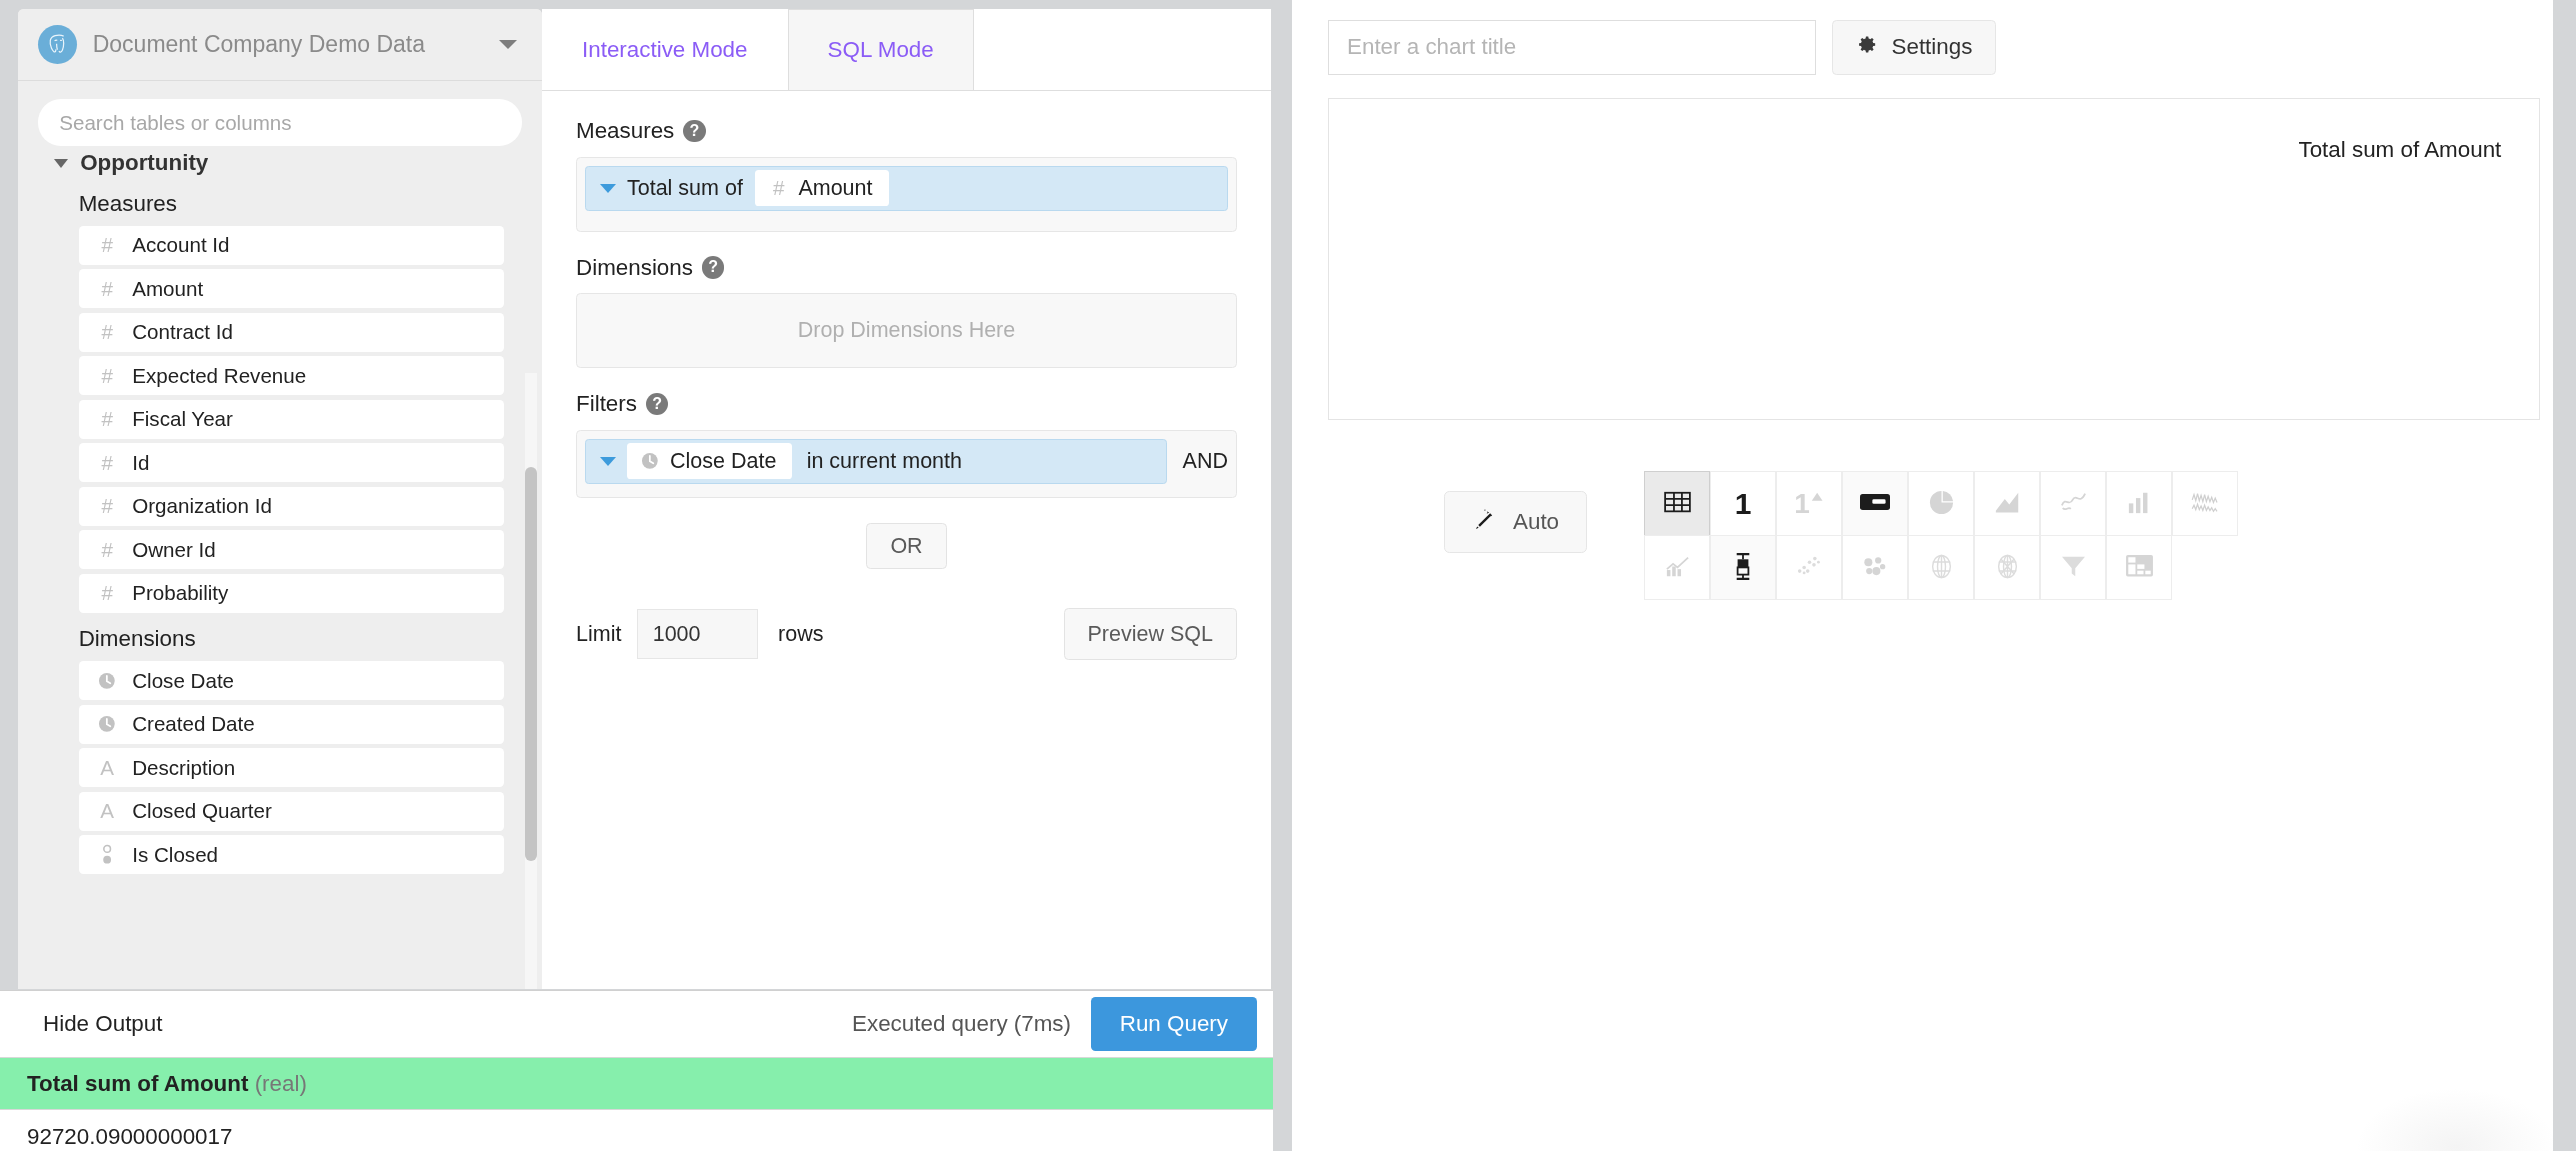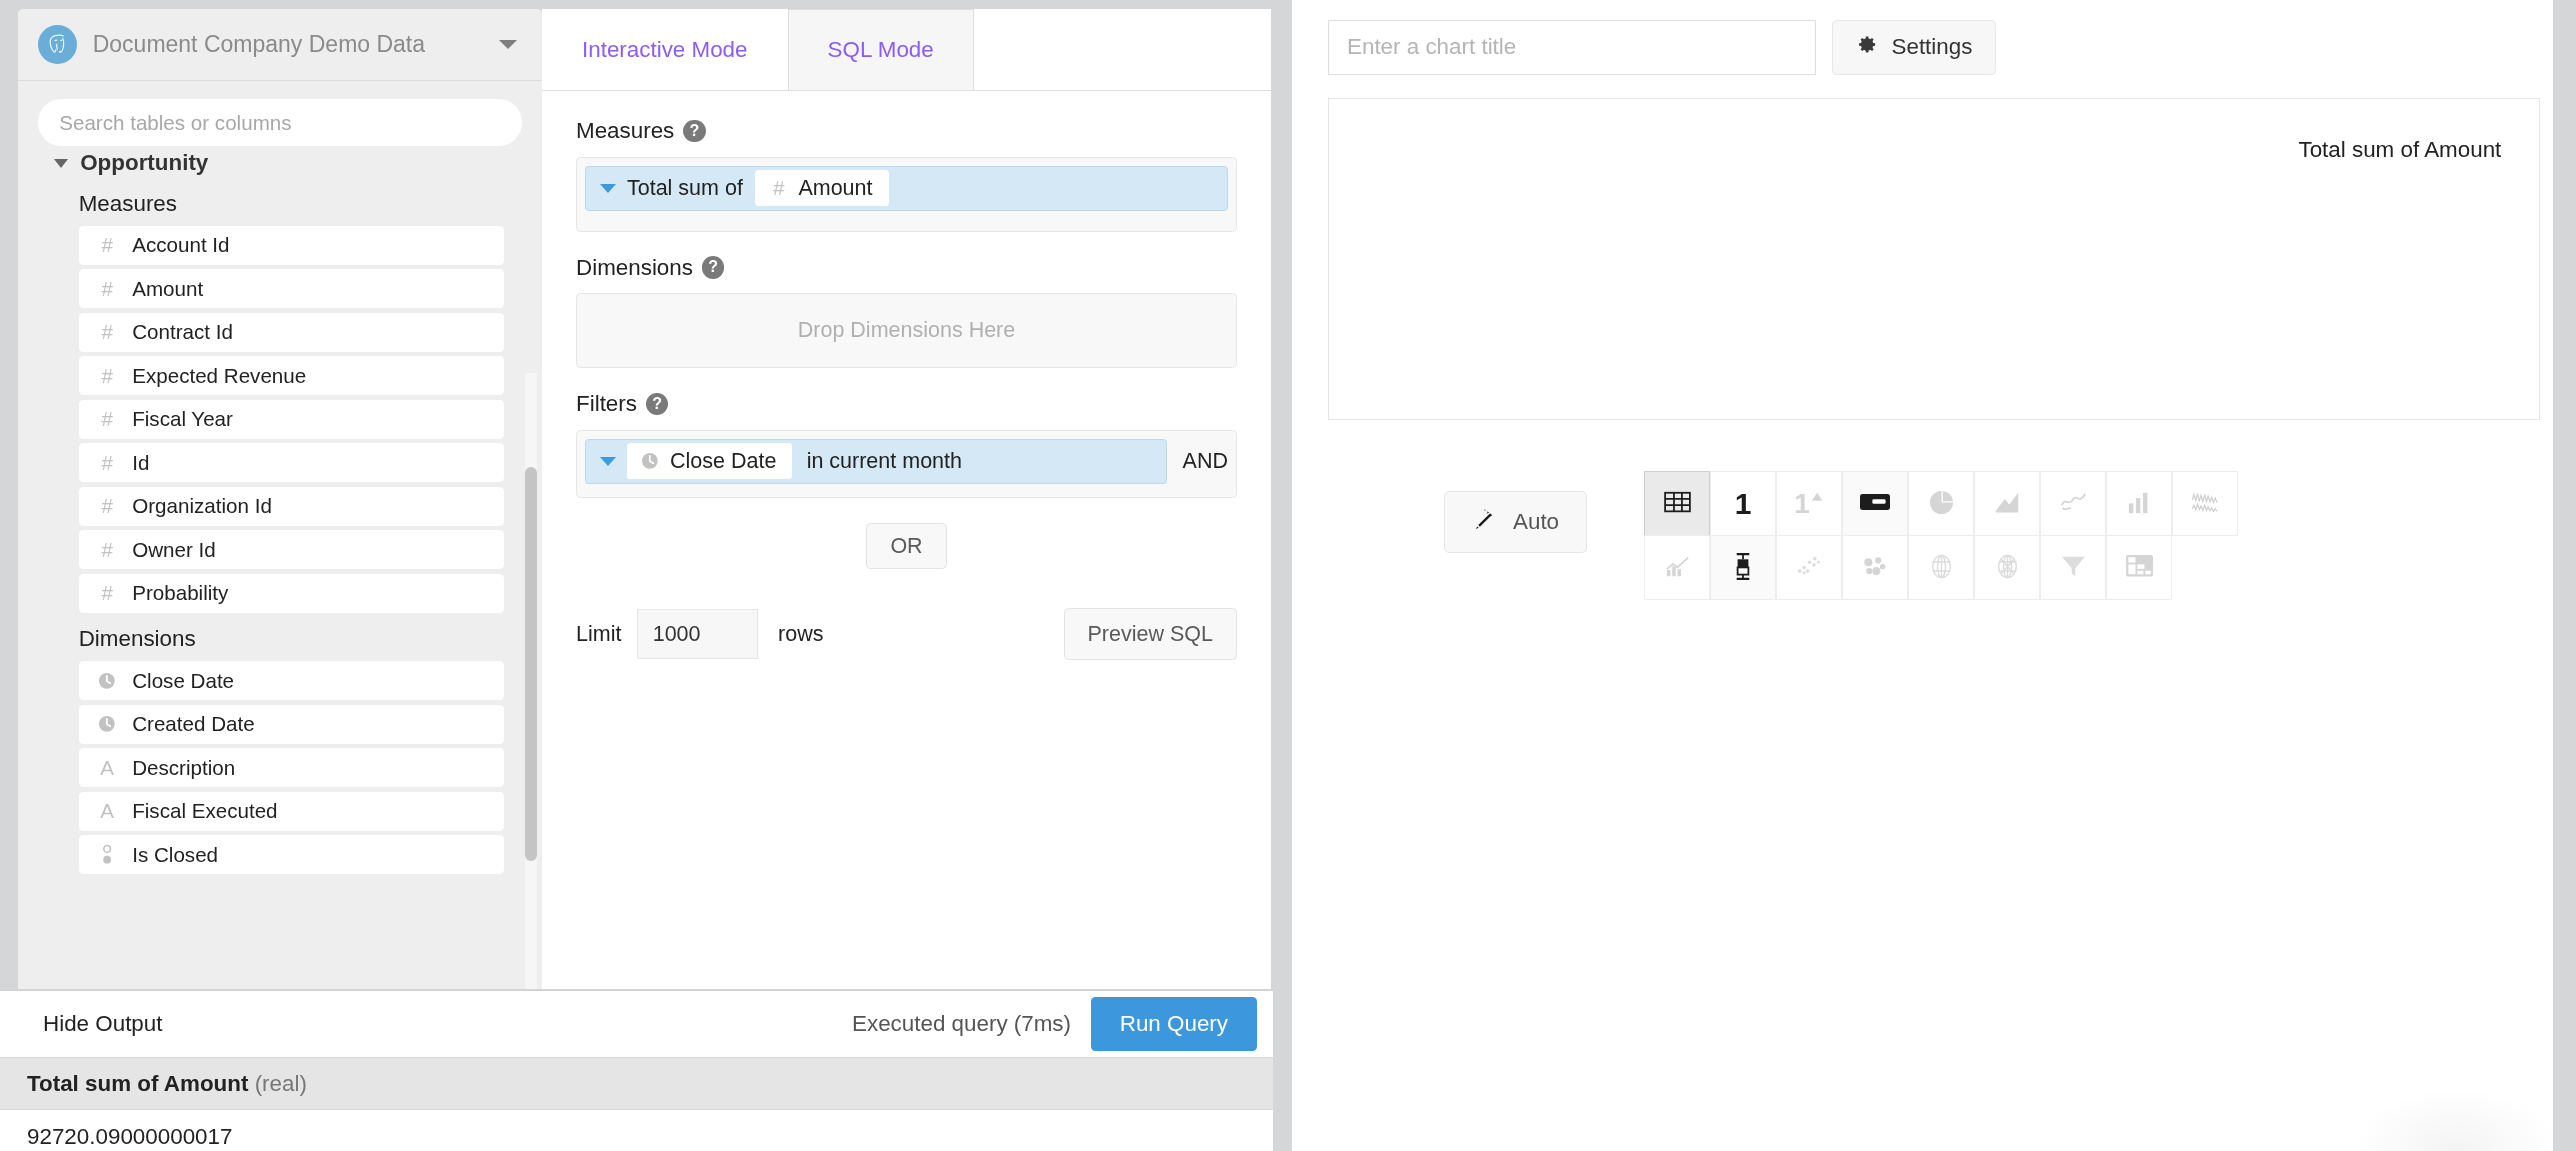--- a/index.html
+++ b/index.html
@@ -364,7 +364,7 @@
         </div>
         <div class="field">
           <span class="f-icon">A</span>
-          <span>Fiscal Executed</span>
+          <span>Closed Quarter</span>
         </div>
         <div class="field">
           <span class="f-icon">

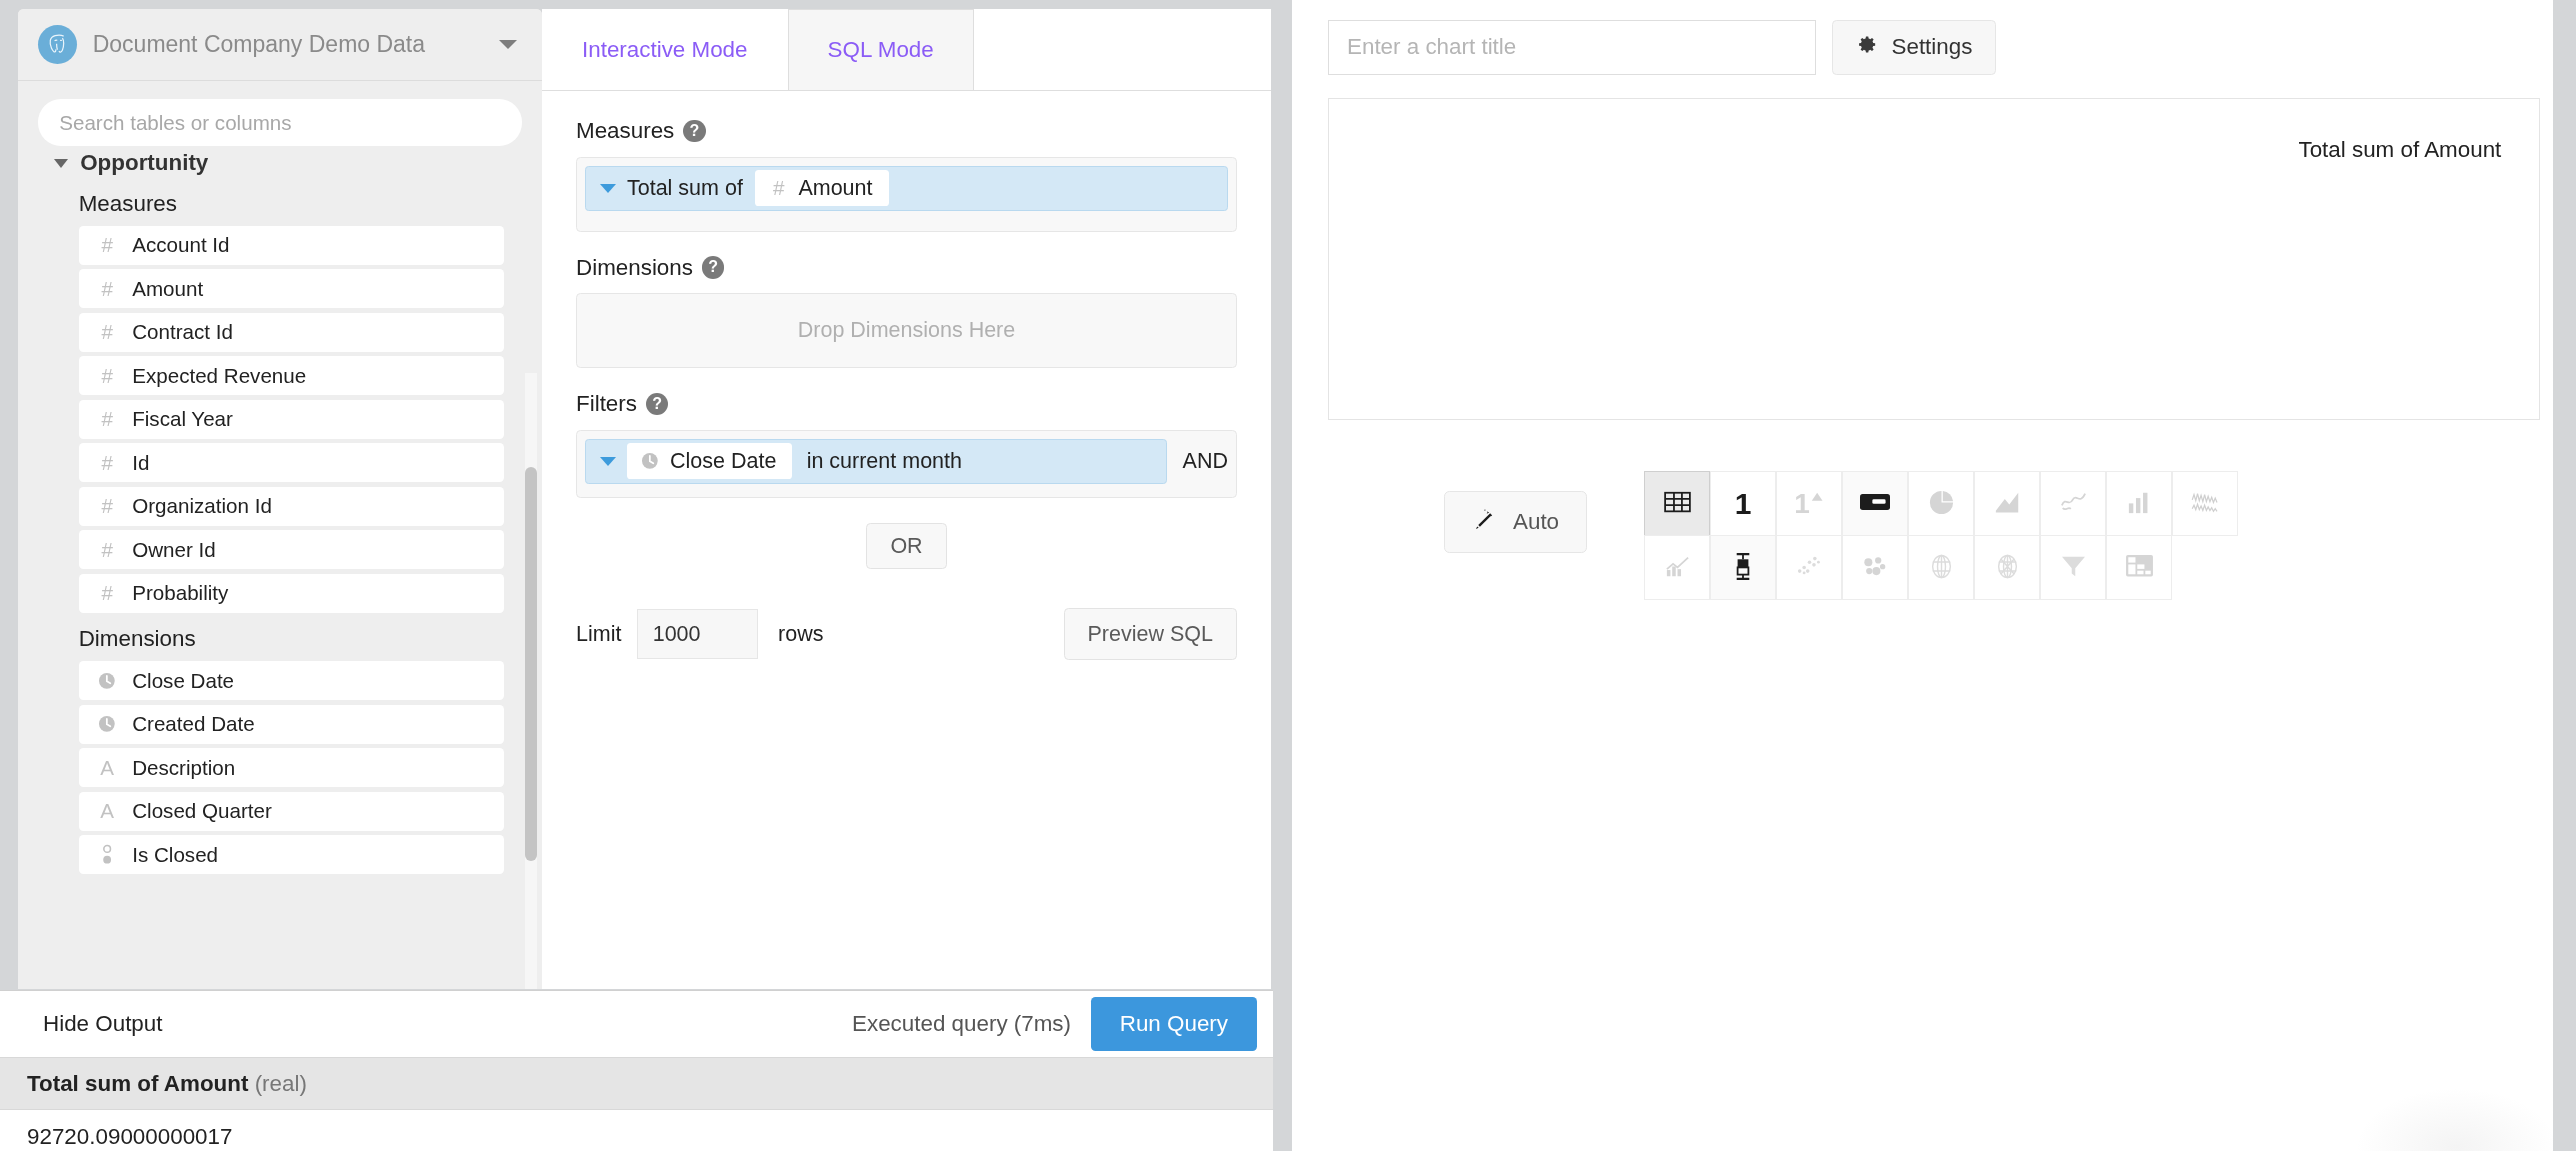--- a/index.html
+++ b/index.html
@@ -248,7 +248,7 @@
     font-family: "Liberation Sans", sans-serif; cursor: pointer;
   }
   .out-colhead {
-    background: #e5e5e5; border-top: 0.9px solid #d8d8d8; border-bottom: 0.9px solid #d8d8d8;
+    background: #86efac; border-top: 0.9px solid #d8d8d8; border-bottom: 0.9px solid #d8d8d8;
     padding: 12.5px 0 12.5px 27px; font-size: 22.4px; color: #222;
   }
   .out-colhead b { font-weight: bold; }

